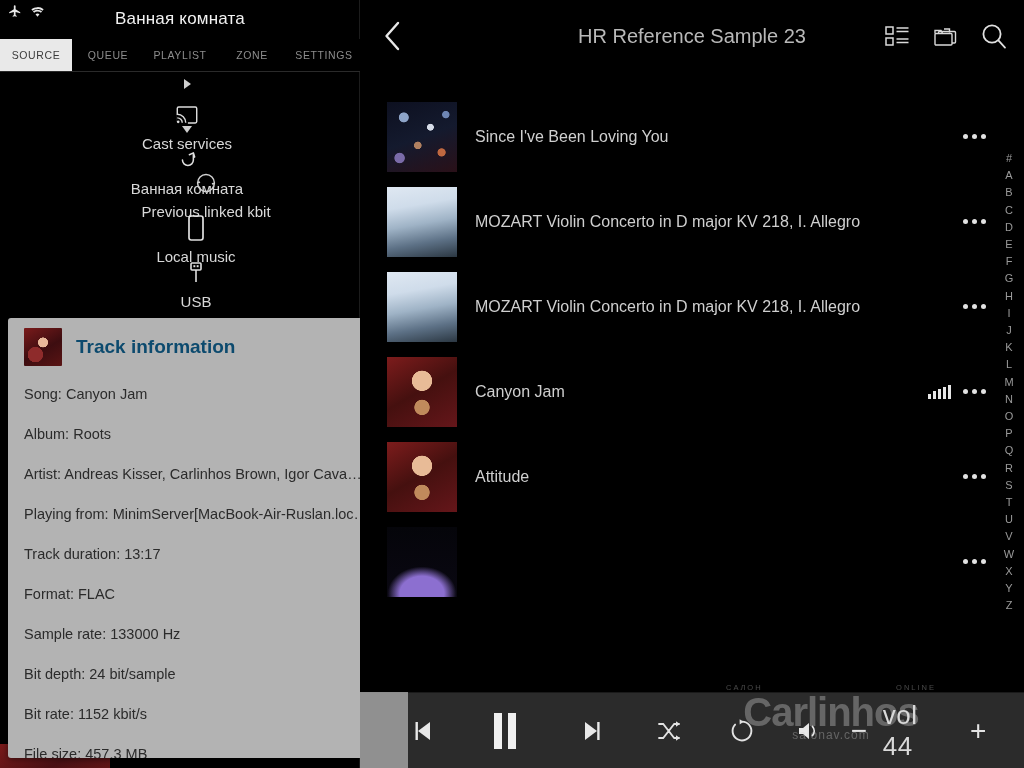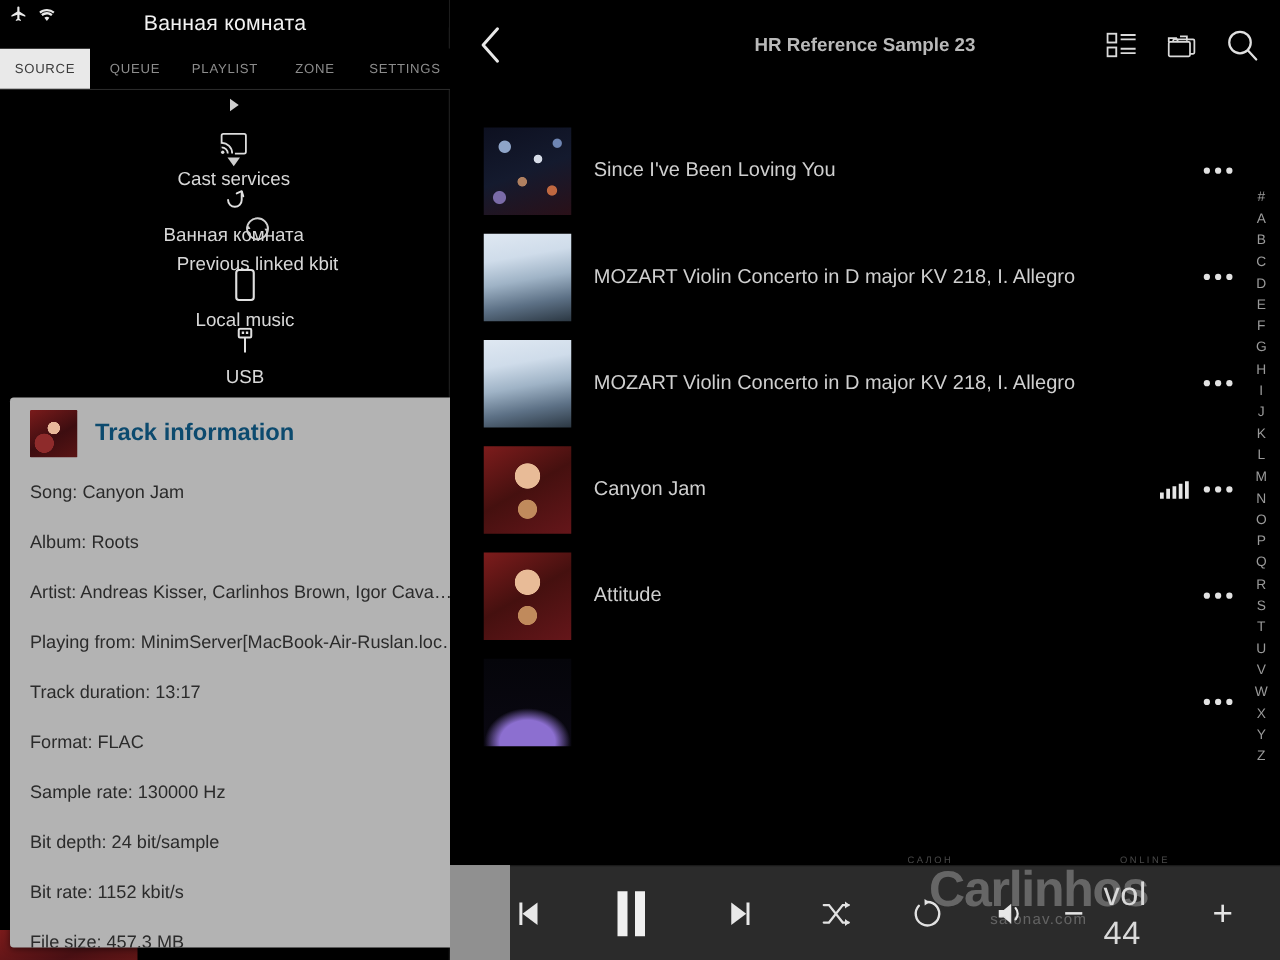--- a/index.html
+++ b/index.html
@@ -110,7 +110,7 @@
   .back-btn { width:48px; height:48px; display:flex; align-items:center; justify-content:center; }
   .r-header-title {
     position:absolute; left:0; right:0; text-align:center;
-    color:#b9b9b9; font-size:15px; font-weight:700; pointer-events:none;
+    color:#b9b9b9; font-size:20px; font-weight:400; pointer-events:none;
   }
   .r-header-icons { margin-left:auto; display:flex; align-items:center; gap:22px; z-index:2; }
 

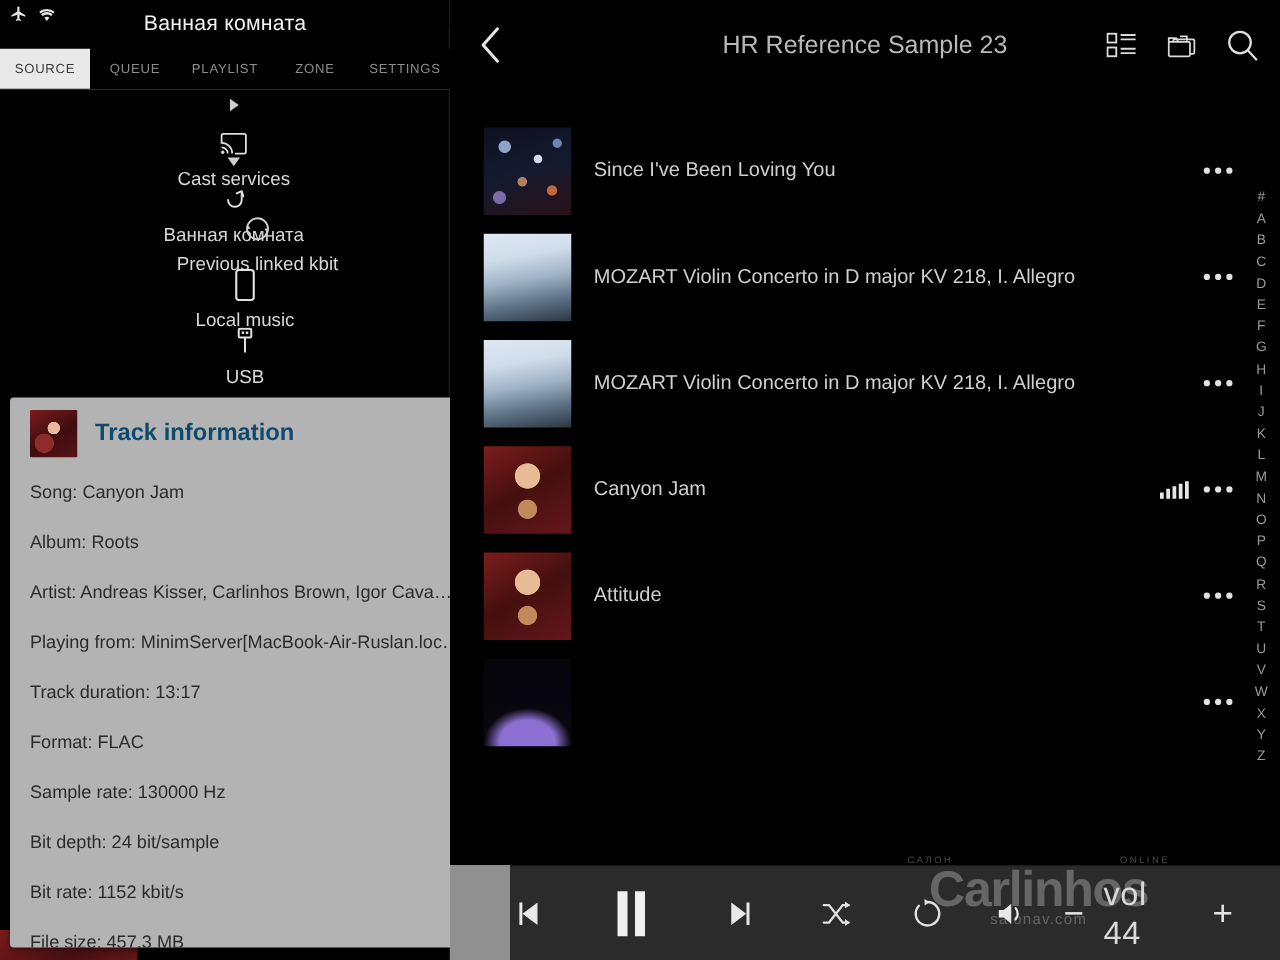--- a/index.html
+++ b/index.html
@@ -278,7 +278,7 @@
         <div class="popup-row">Playing from: MinimServer[MacBook-Air-Ruslan.loc…</div>
         <div class="popup-row">Track duration: 13:17</div>
         <div class="popup-row">Format: FLAC</div>
-        <div class="popup-row">Sample rate: 130000 Hz</div>
+        <div class="popup-row">Sample rate: 133000 Hz</div>
         <div class="popup-row">Bit depth: 24 bit/sample</div>
         <div class="popup-row">Bit rate: 1152 kbit/s</div>
         <div class="popup-row">File size: 457.3 MB</div>

